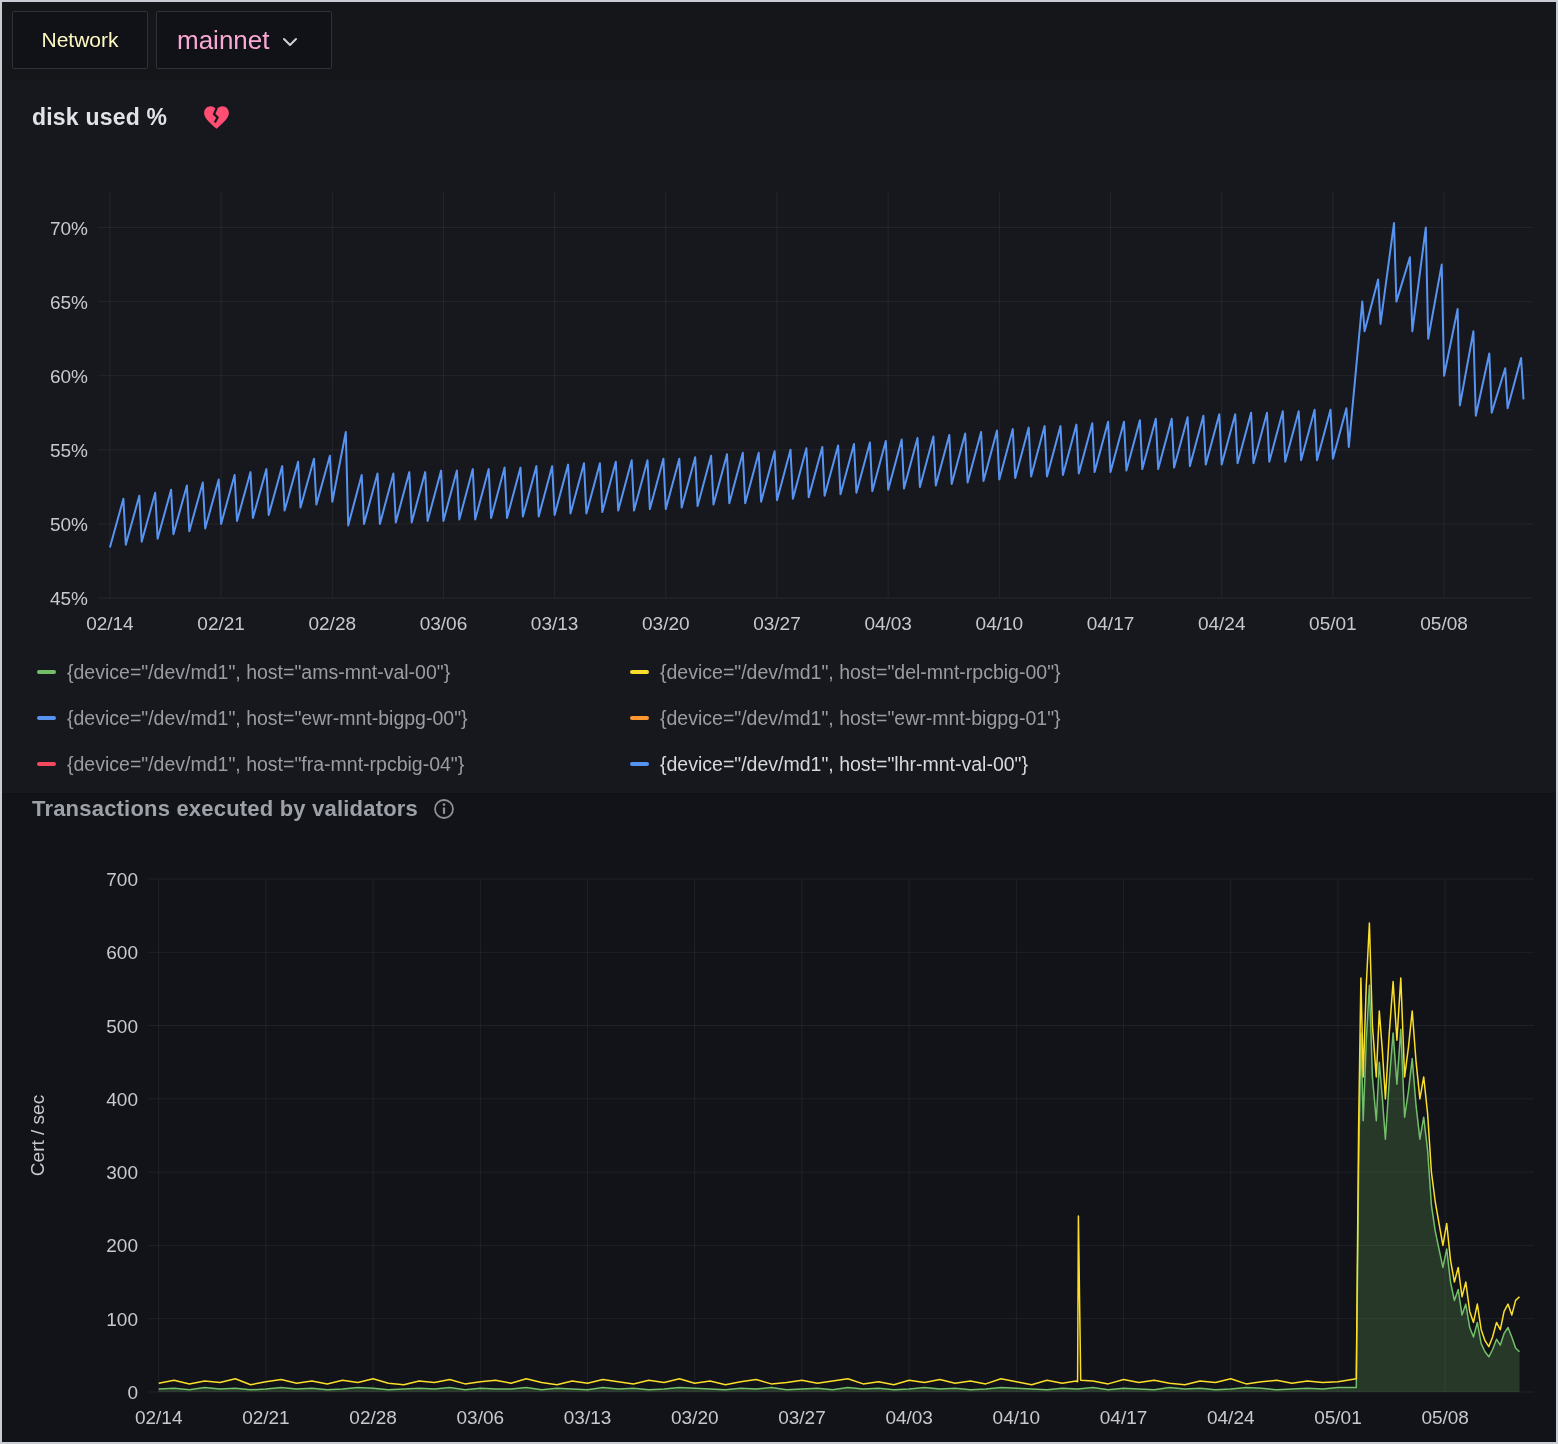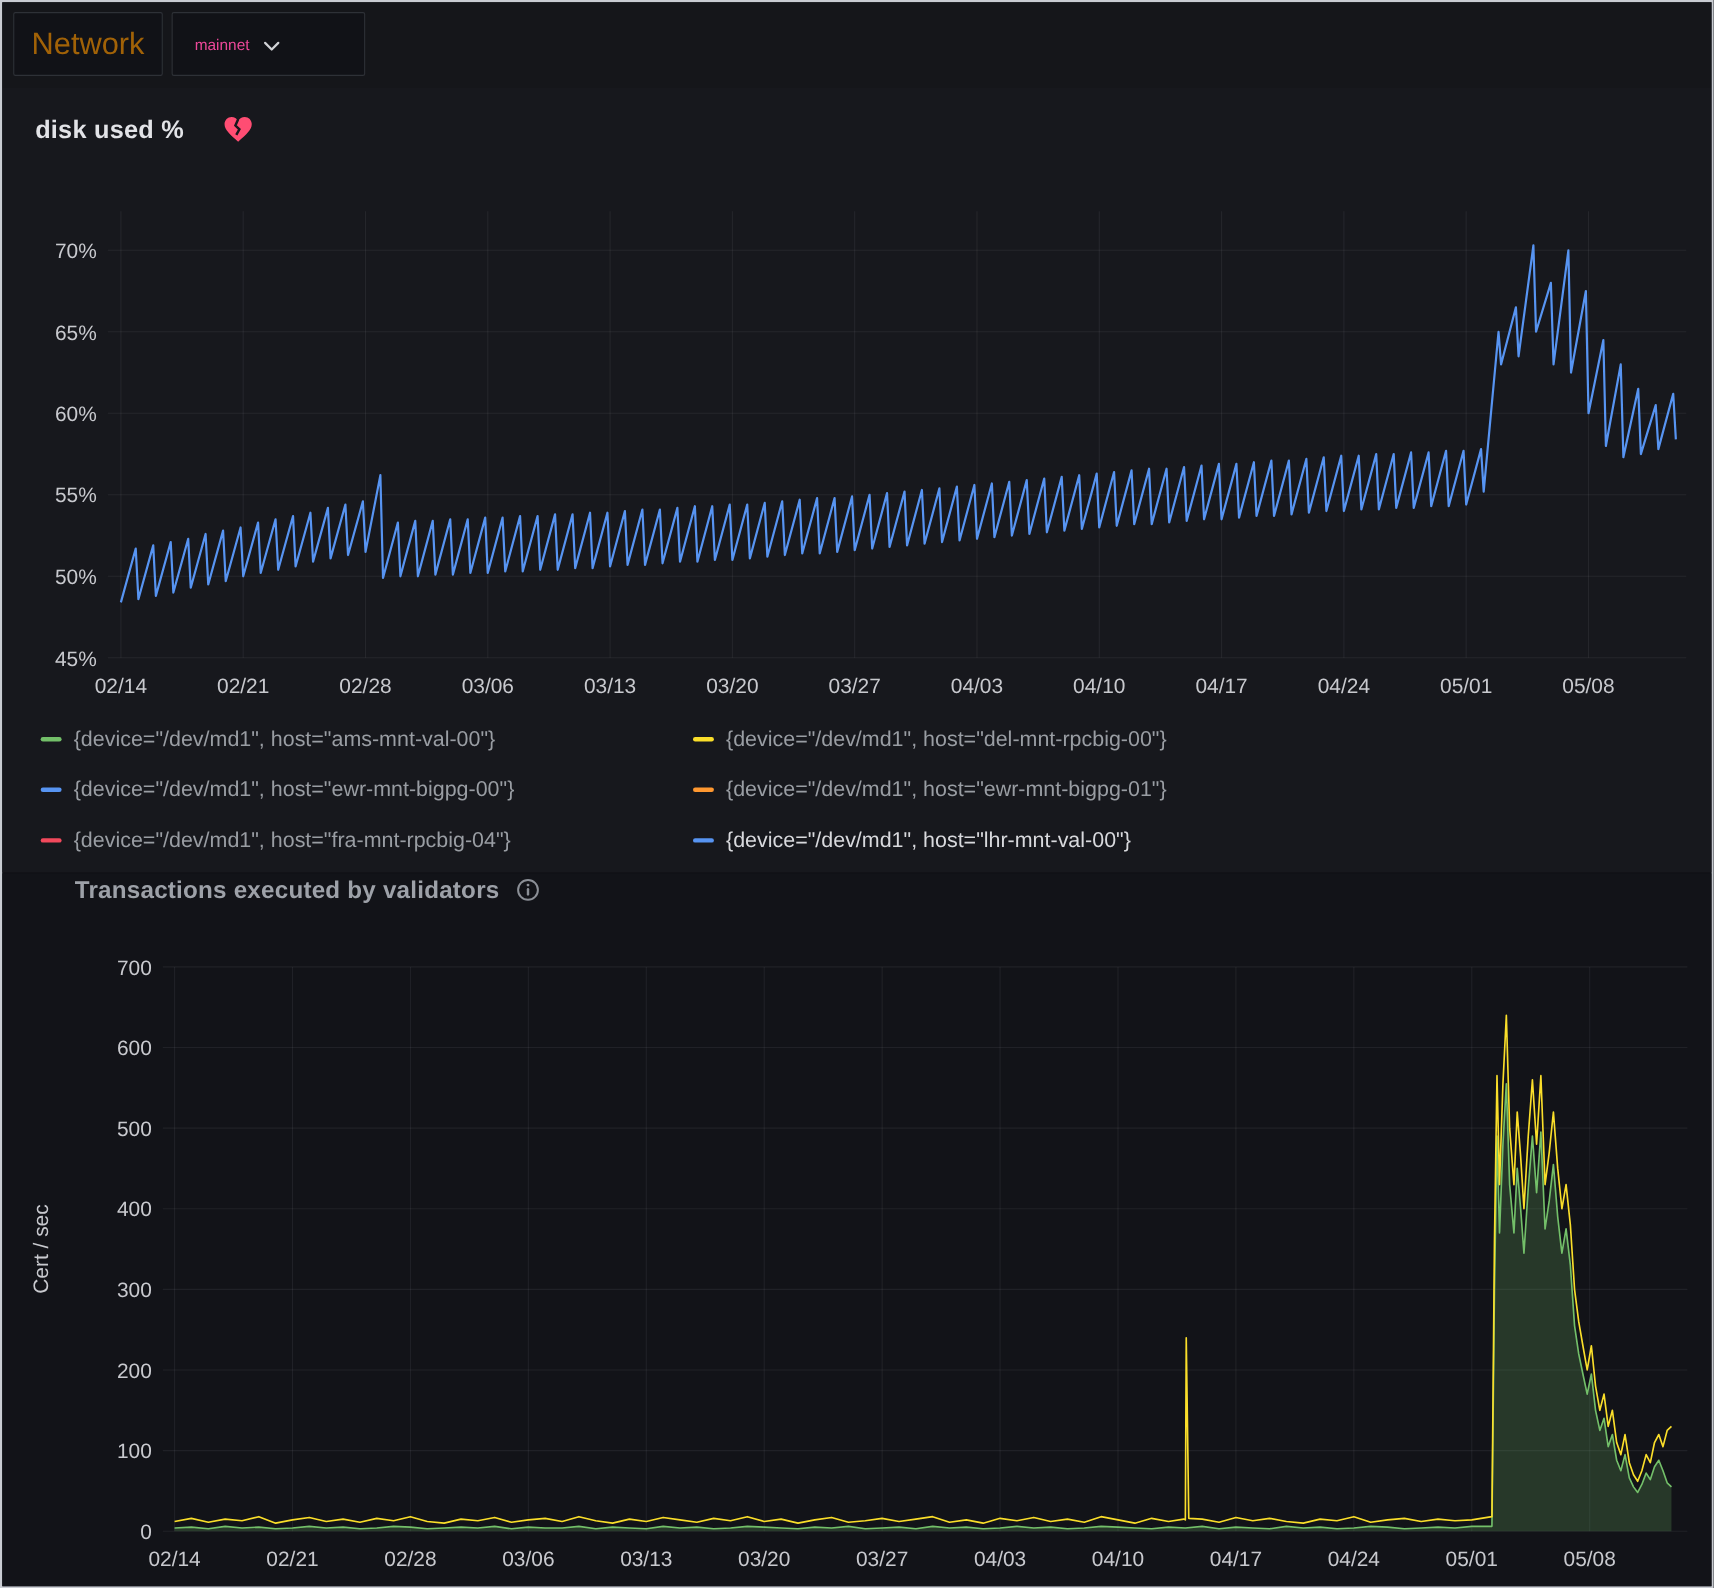--- a/index.html
+++ b/index.html
@@ -17,7 +17,7 @@
   }
   .var-box.label-box{left:10px;width:136px;justify-content:center;}
   .var-box.value-box{left:154px;width:176px;}
-  .var-label{color:#a16207;font-size:28px;font-weight:500;text-align:right;}
+  .var-label{color:#fef9c3;font-size:21px;font-weight:500;text-align:right;}
   .var-value{color:#ec4899;font-size:14px;}
   .chev{margin-left:12px;margin-top:4px;}
   

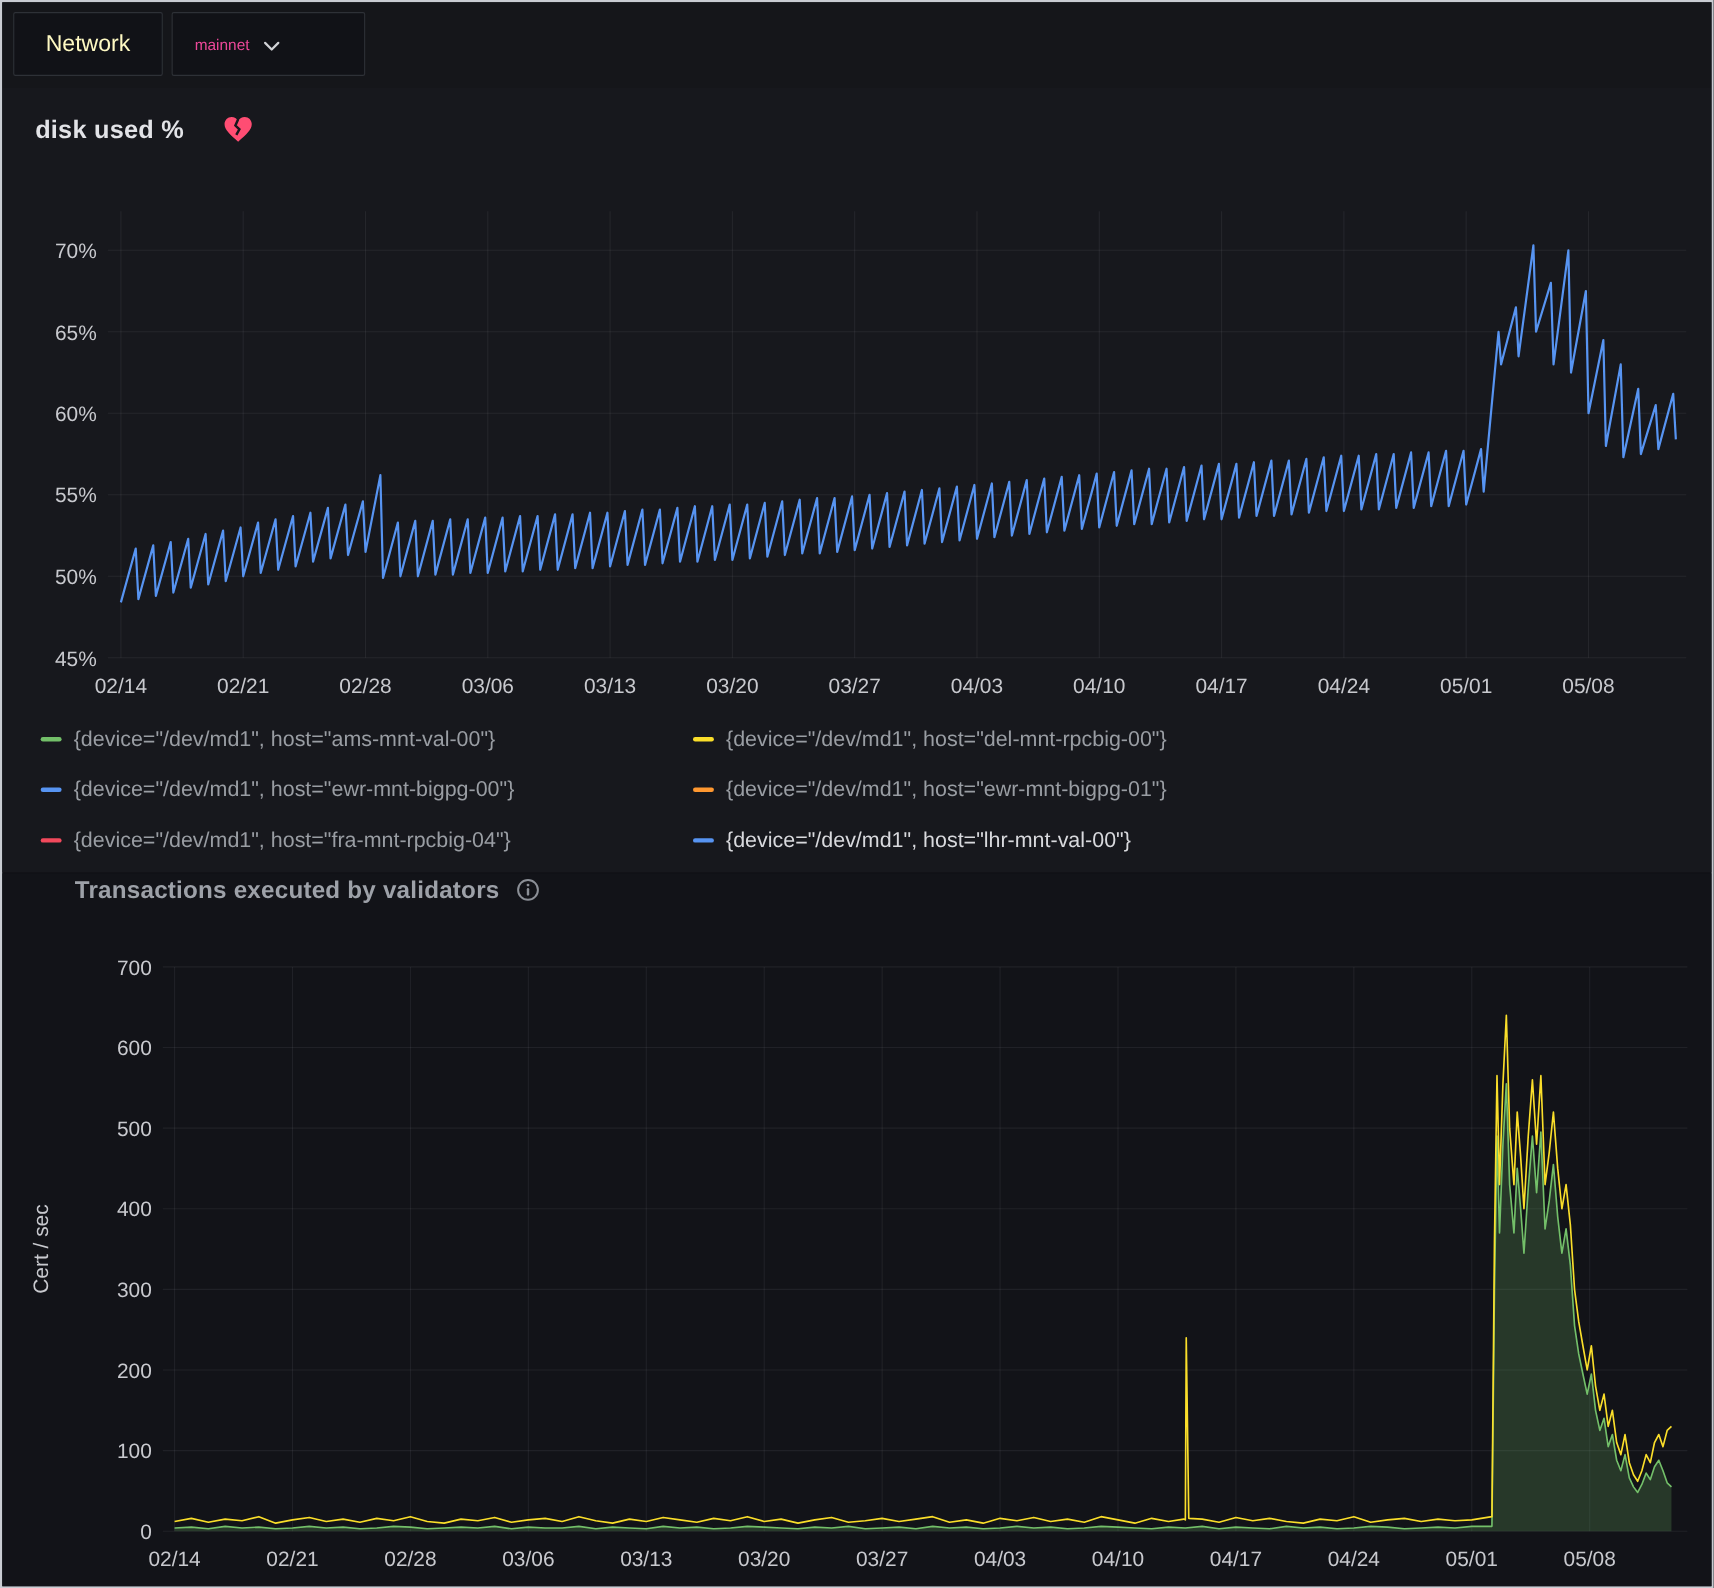--- a/index.html
+++ b/index.html
@@ -18,7 +18,7 @@
   .var-box.label-box{left:10px;width:136px;justify-content:center;}
   .var-box.value-box{left:154px;width:176px;}
   .var-label{color:#fef9c3;font-size:21px;font-weight:500;text-align:right;}
-  .var-value{color:#ec4899;font-size:14px;}
+  .var-value{color:#f9a8d4;font-size:26px;}
   .chev{margin-left:12px;margin-top:4px;}
   
   .panel{position:absolute;left:0;width:100%;}

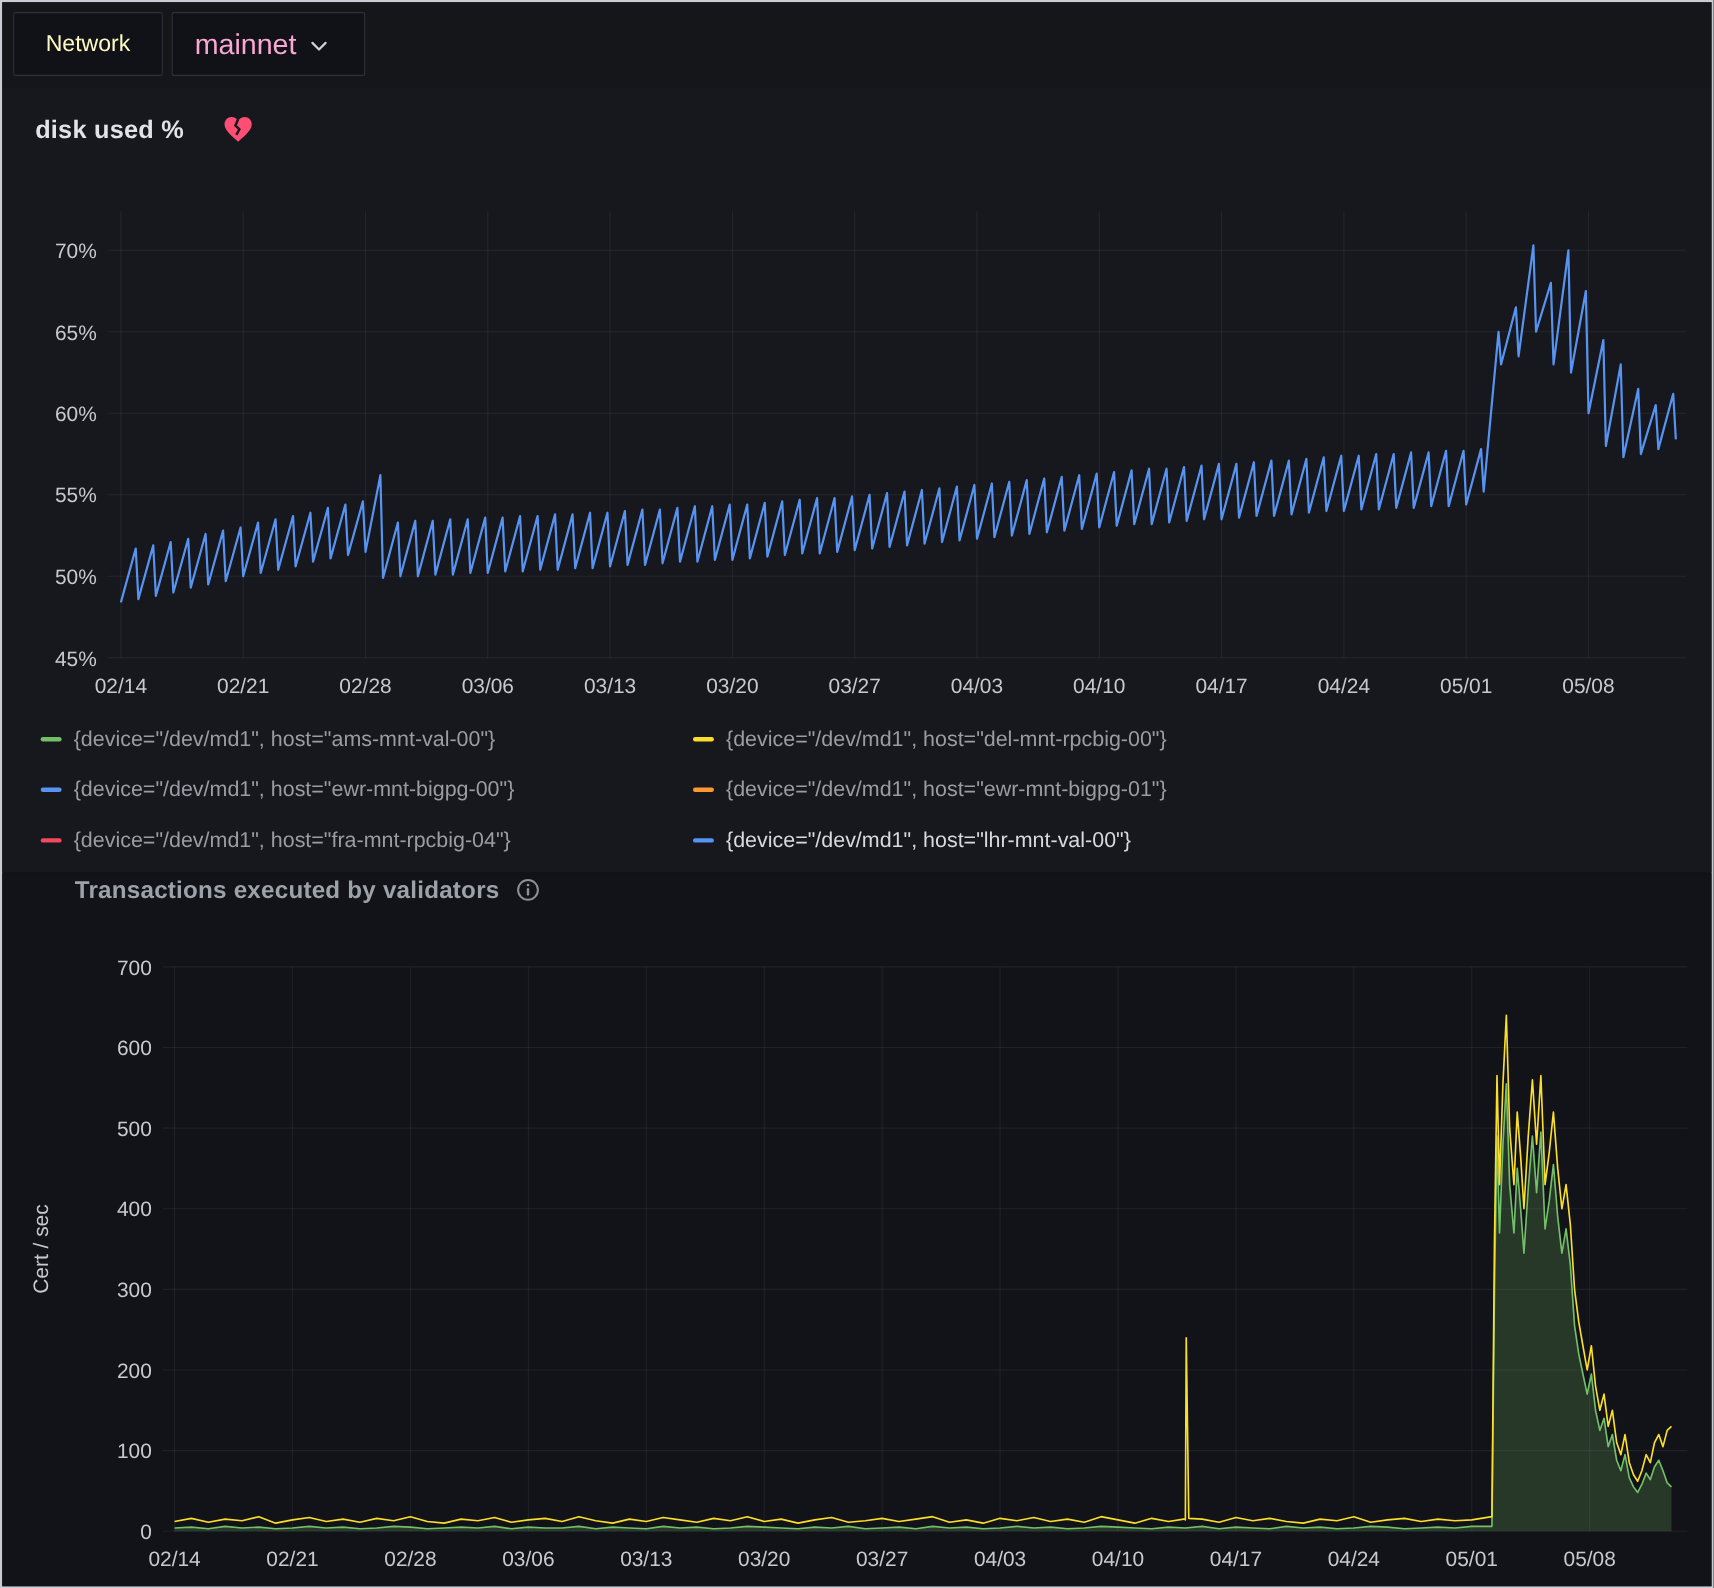--- a/index.html
+++ b/index.html
@@ -26,7 +26,7 @@
   .panel2{top:792px;height:652px;background:#121318;}
   .title-row{position:absolute;left:30px;display:flex;align-items:center;gap:36px;}
   .panel1 .title-row{top:24px;}
-  .panel2 .title-row{top:2px;gap:14px;margin-left:36px;}
+  .panel2 .title-row{top:2px;gap:14px;}
   .panel-title{margin:0;font-size:23px;font-weight:600;color:#e2e3e7;letter-spacing:.2px;}
   .panel2 .panel-title{color:#9da1a8;font-size:22px;}
   svg.chart{position:absolute;left:0;display:block;}

